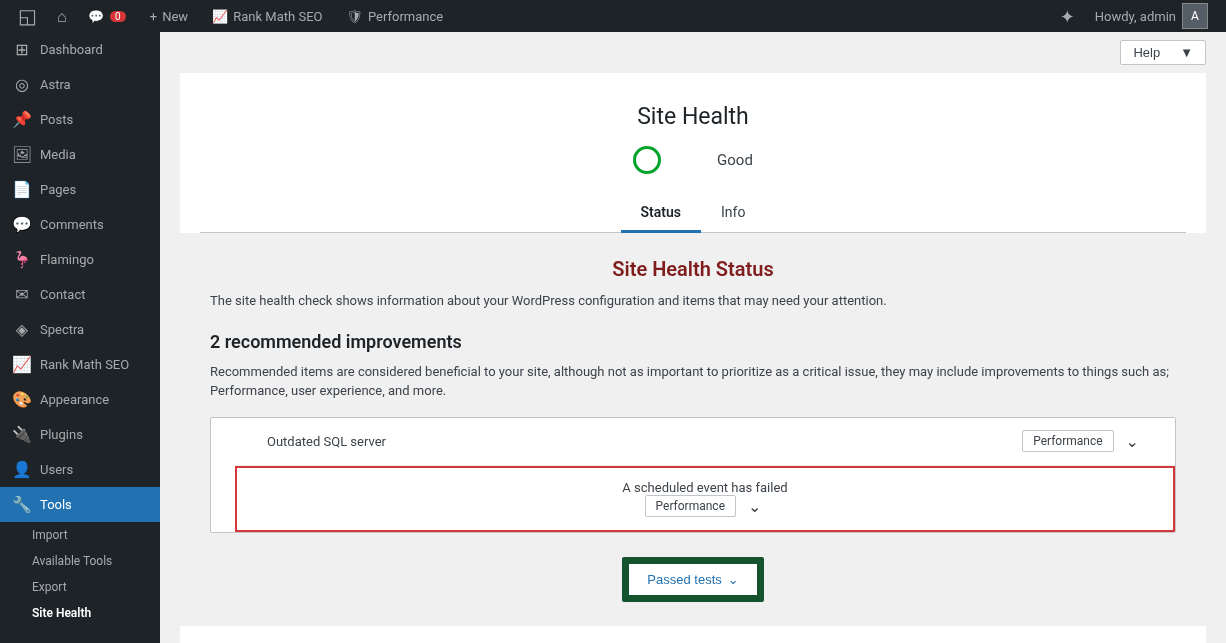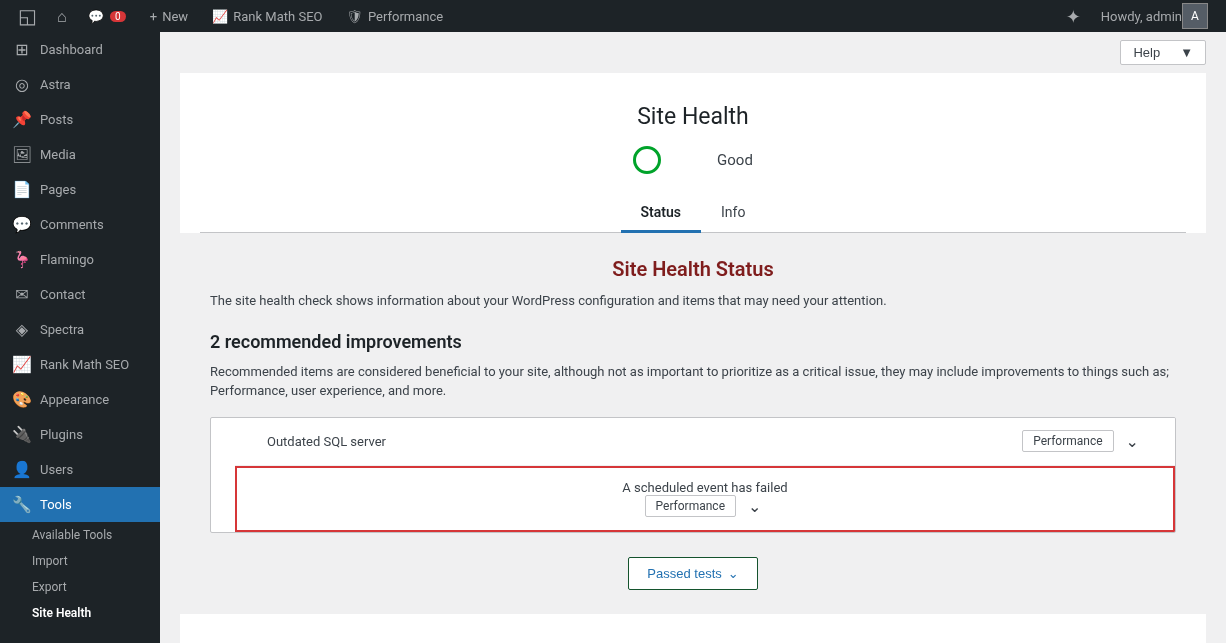--- a/index.html
+++ b/index.html
@@ -58,6 +58,7 @@
       color: #a7aaad;
       display: flex;
       align-items: center;
+      gap: 6px;
       padding: 0 8px;
       cursor: pointer;
     }

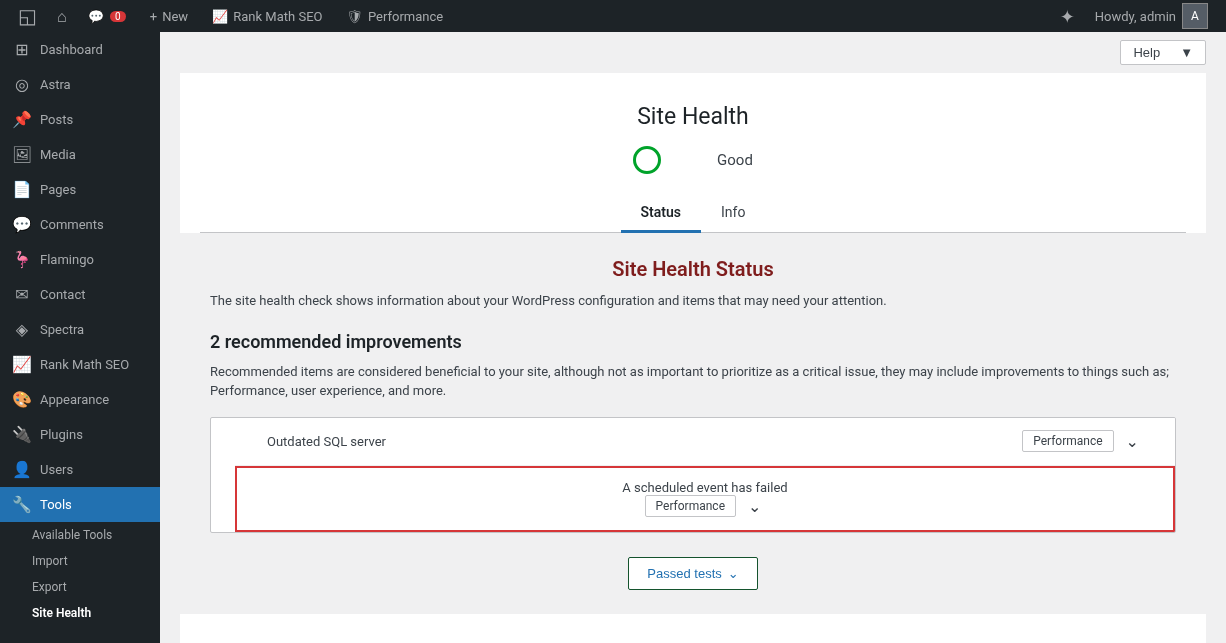--- a/index.html
+++ b/index.html
@@ -398,10 +398,10 @@
       <span>Tools</span>
     </div>
     <div class="submenu-item">
+      <span>Import</span>
+    </div>
+    <div class="submenu-item">
       <span>Available Tools</span>
-    </div>
-    <div class="submenu-item">
-      <span>Import</span>
     </div>
     <div class="submenu-item">
       <span>Export</span>

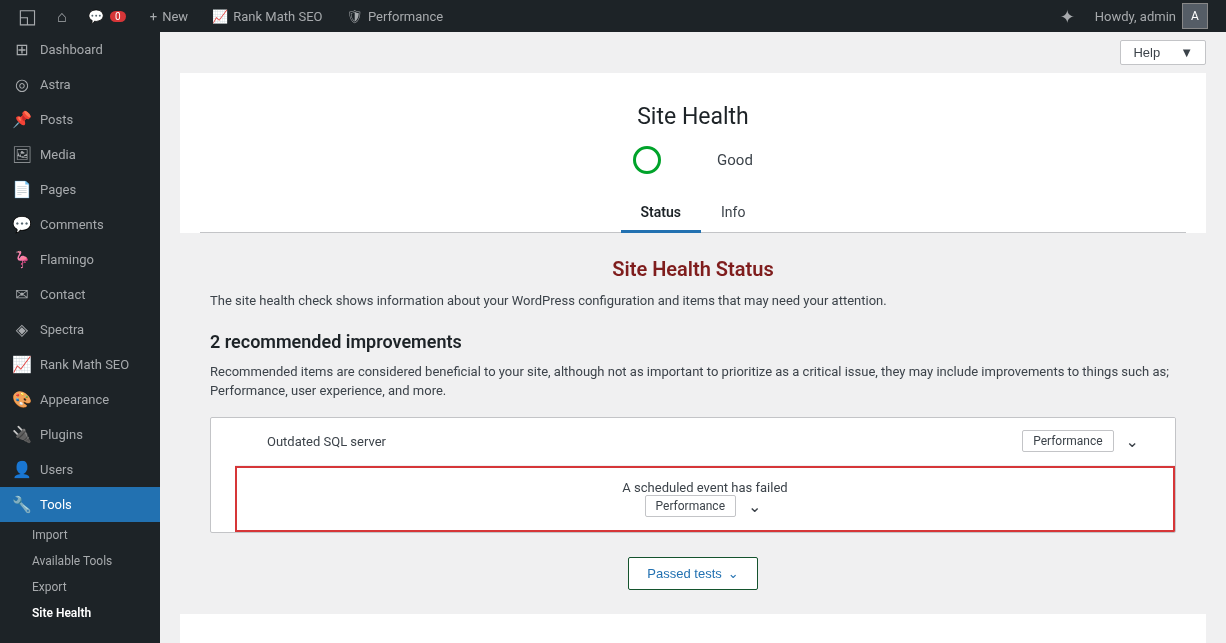--- a/index.html
+++ b/index.html
@@ -295,7 +295,7 @@
       margin-top: 24px;
     }
     .passed-tests-btn {
-      border: 1px solid #14532d;
+      border: 7px solid #14532d;
       background: #fff;
       color: #2271b1;
       padding: 8px 18px;

